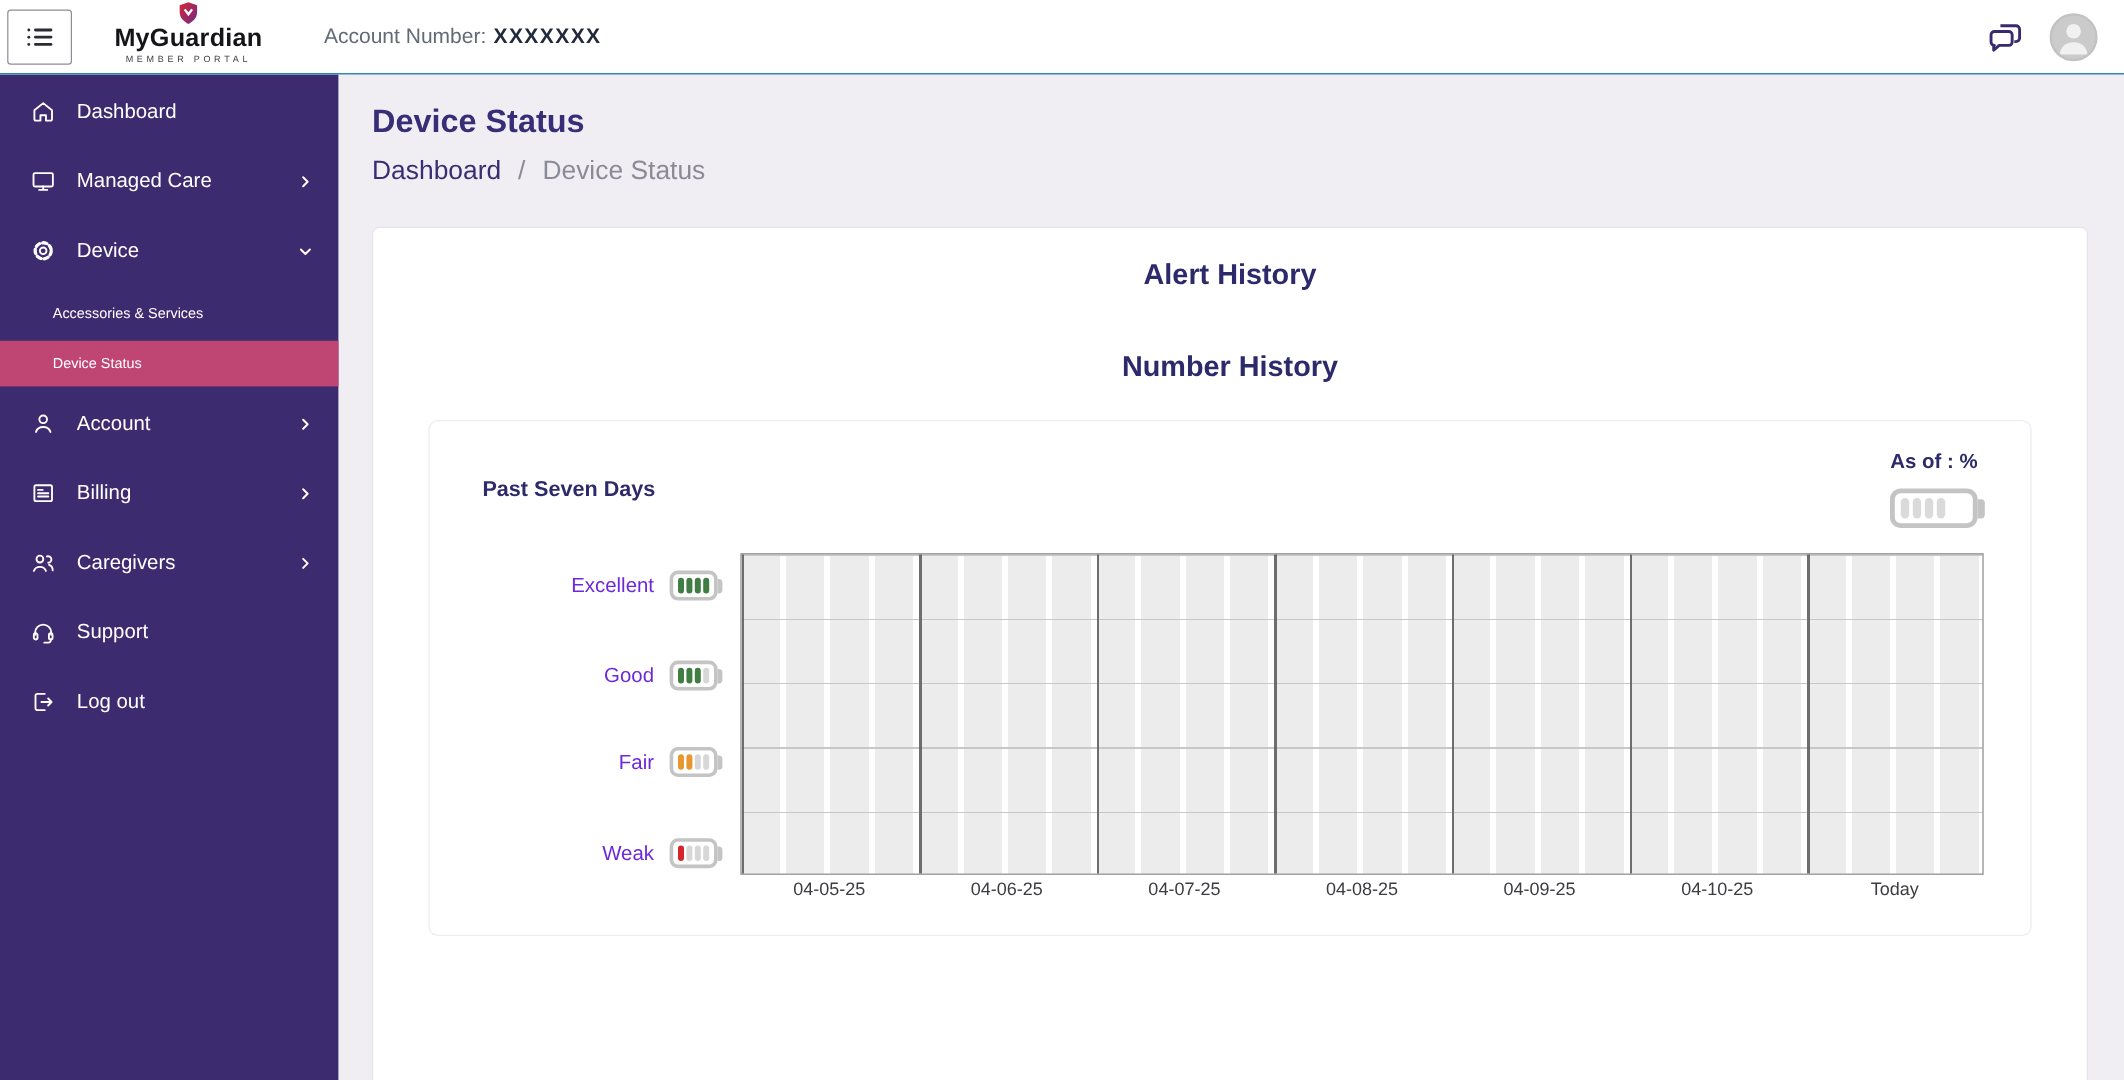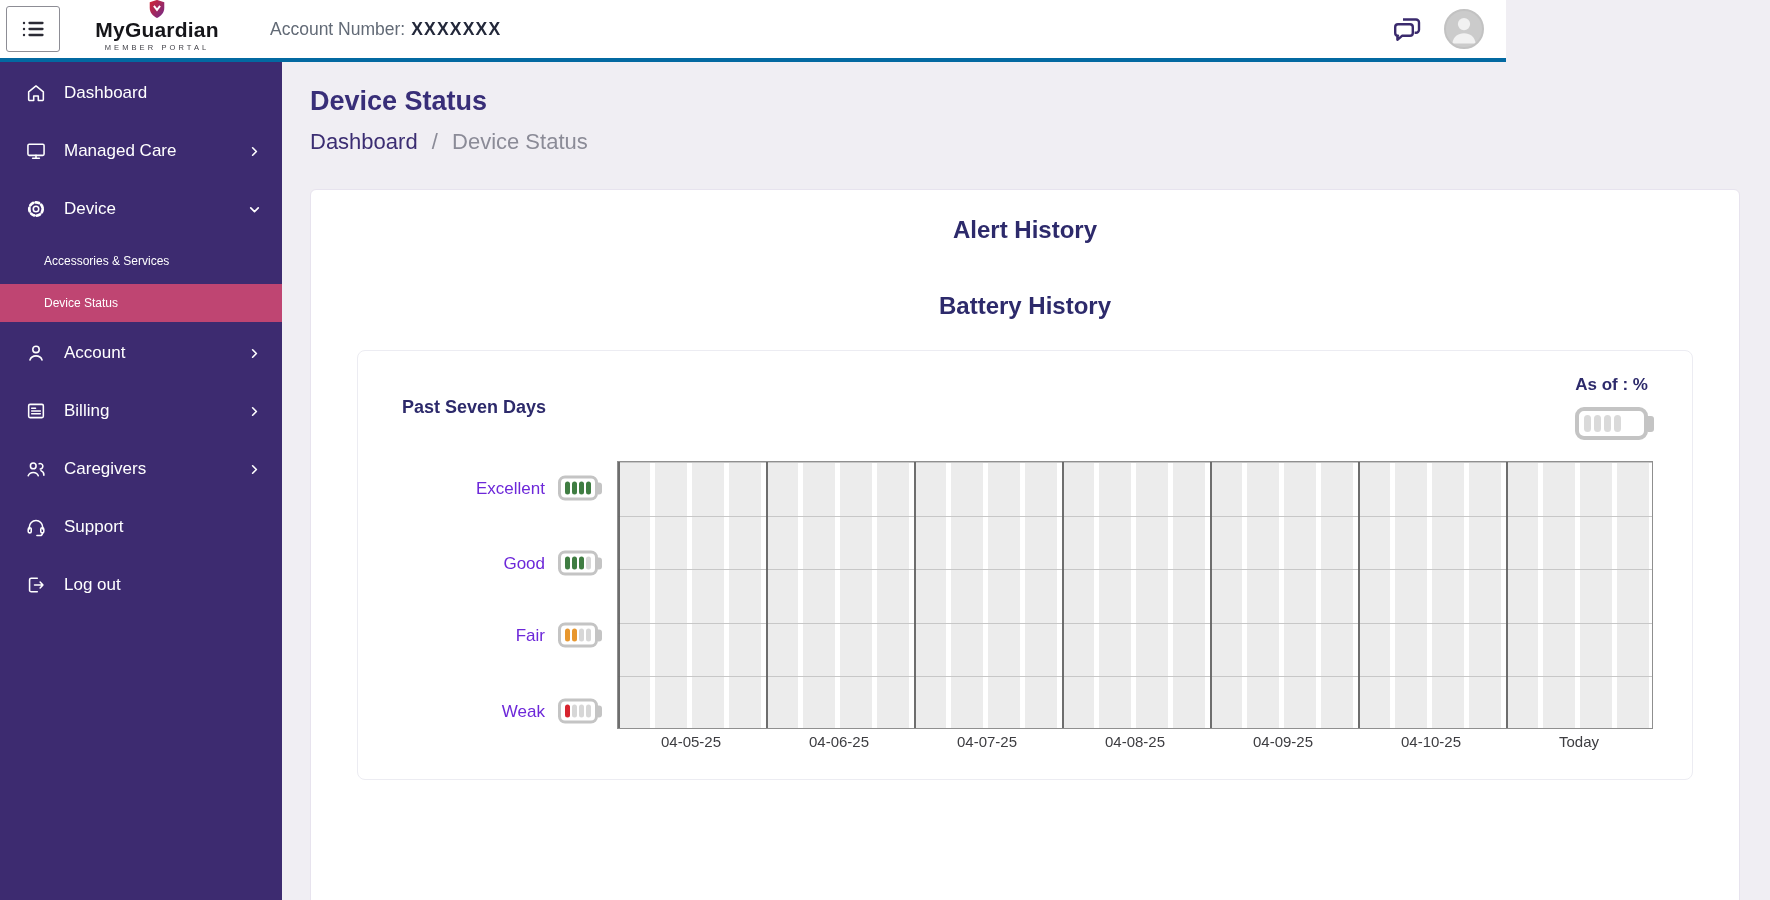--- a/index.html
+++ b/index.html
@@ -7,8 +7,8 @@
     font-family:"Liberation Sans", sans-serif; background:#f0eef3; }
 
   
-  .topbar { position:absolute; left:0; top:0; width:1506px; height:62px;
-    background:#fff; border-bottom:4px solid #0369a1; display:flex; align-items:center; z-index:5; }
+  .topbar { position:absolute; left:0; top:0; width:1770px; height:62px;
+    background:#fff; border-bottom:1px solid #0369a1; display:flex; align-items:center; z-index:5; }
   .menu-btn { width:54px; height:46px; margin-left:6px; border:1px solid #8d8d95; border-radius:3px;
     background:#fff; display:flex; align-items:center; justify-content:center; cursor:pointer; }
   .brand { position:relative; width:138px; margin-left:28px; height:62px; text-align:center; }

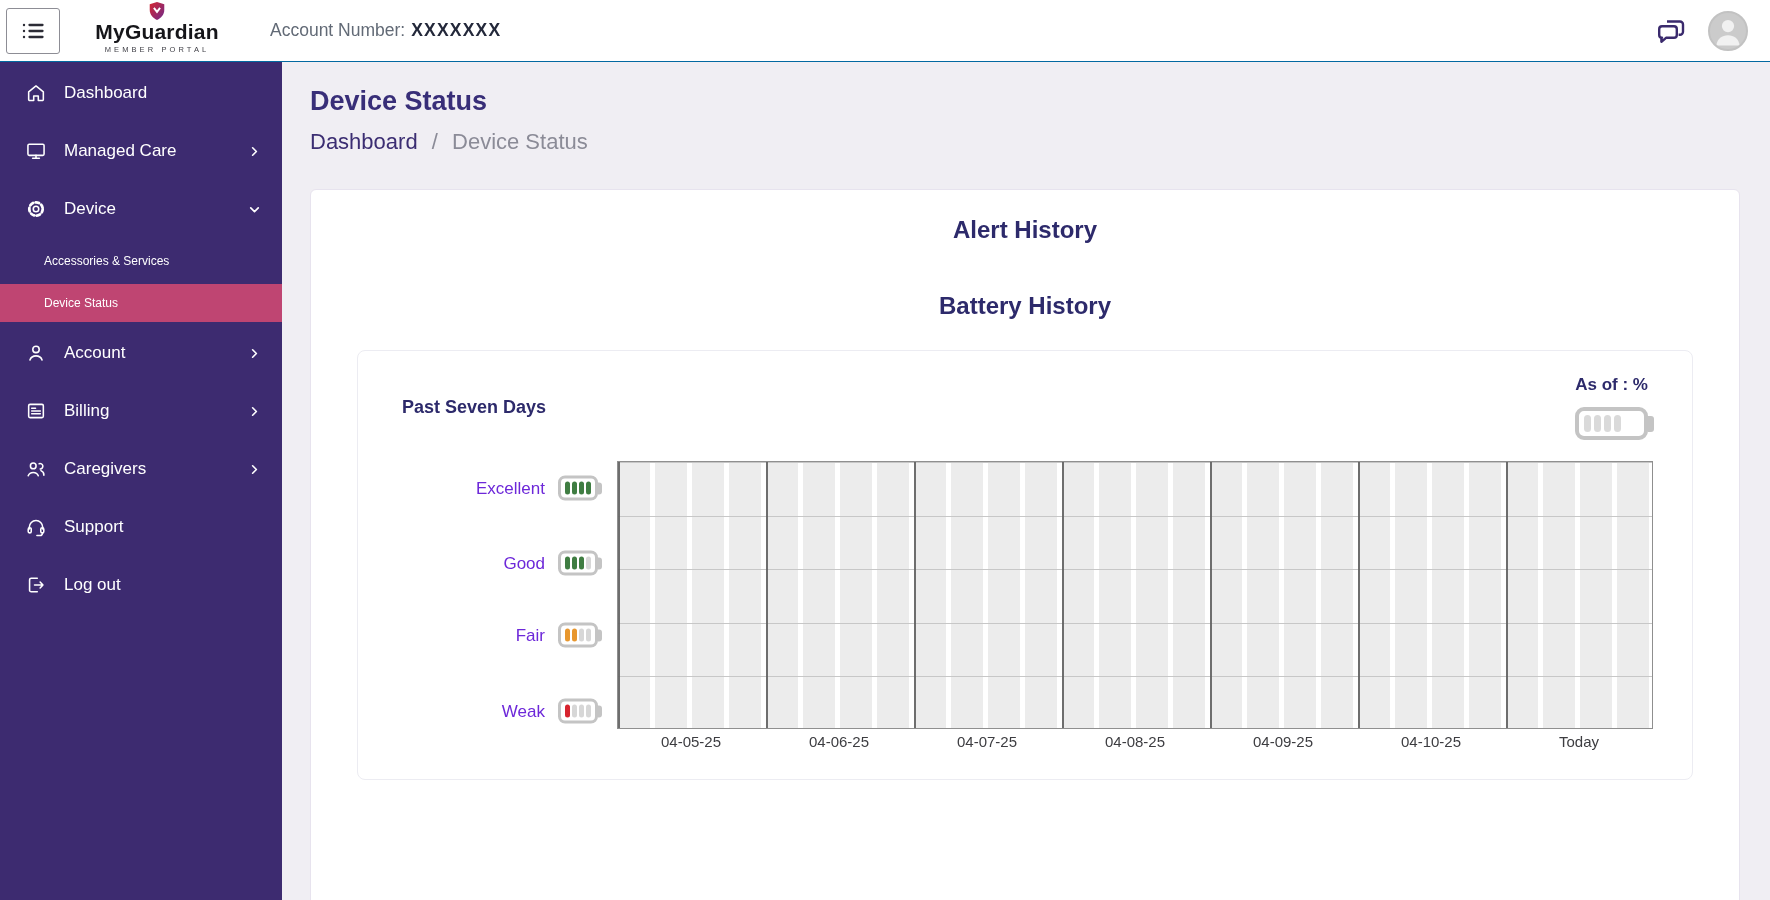--- a/index.html
+++ b/index.html
@@ -263,7 +263,7 @@
     <h2 class="section-h">Alert History</h2>
 
 
-    <h2 class="section-h bh-title">Battery History</h2>
+    <h2 class="section-h bh-title">Number History</h2>
 
     <div class="inner-box battery-box">
       <div class="bb-header">

